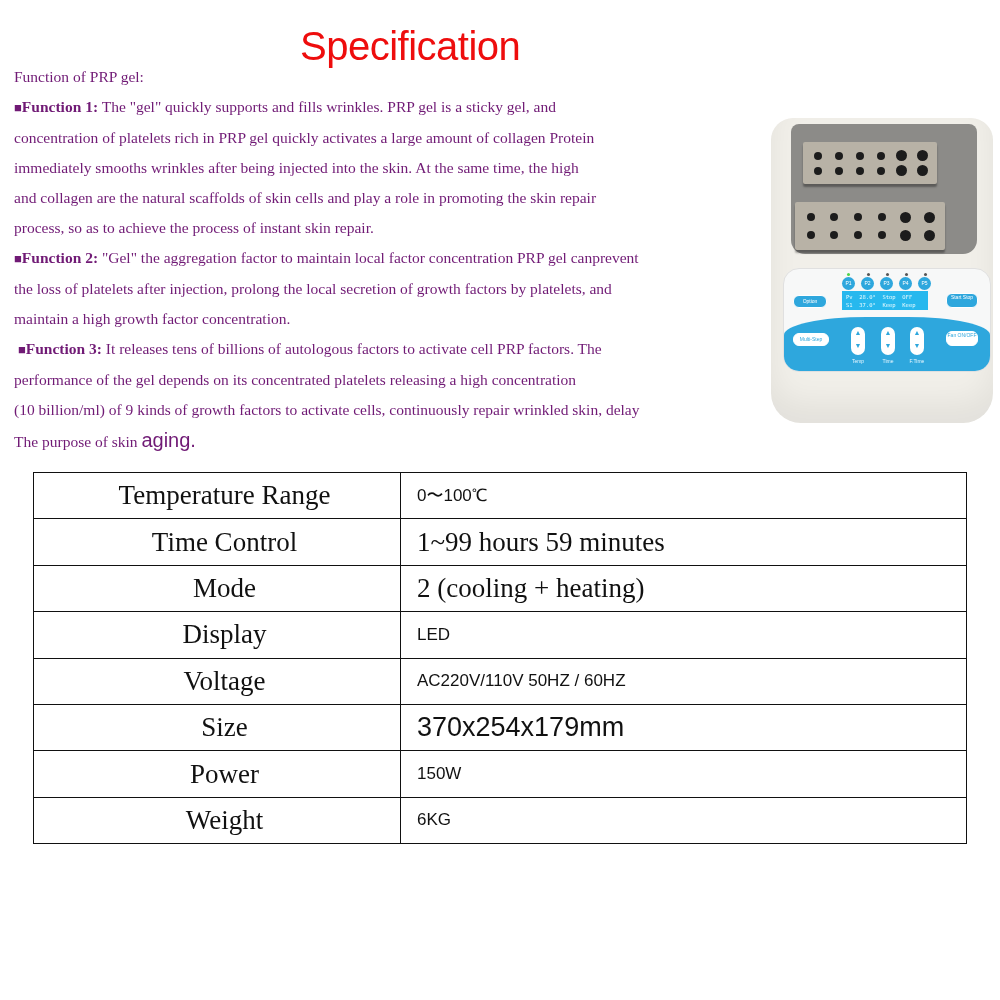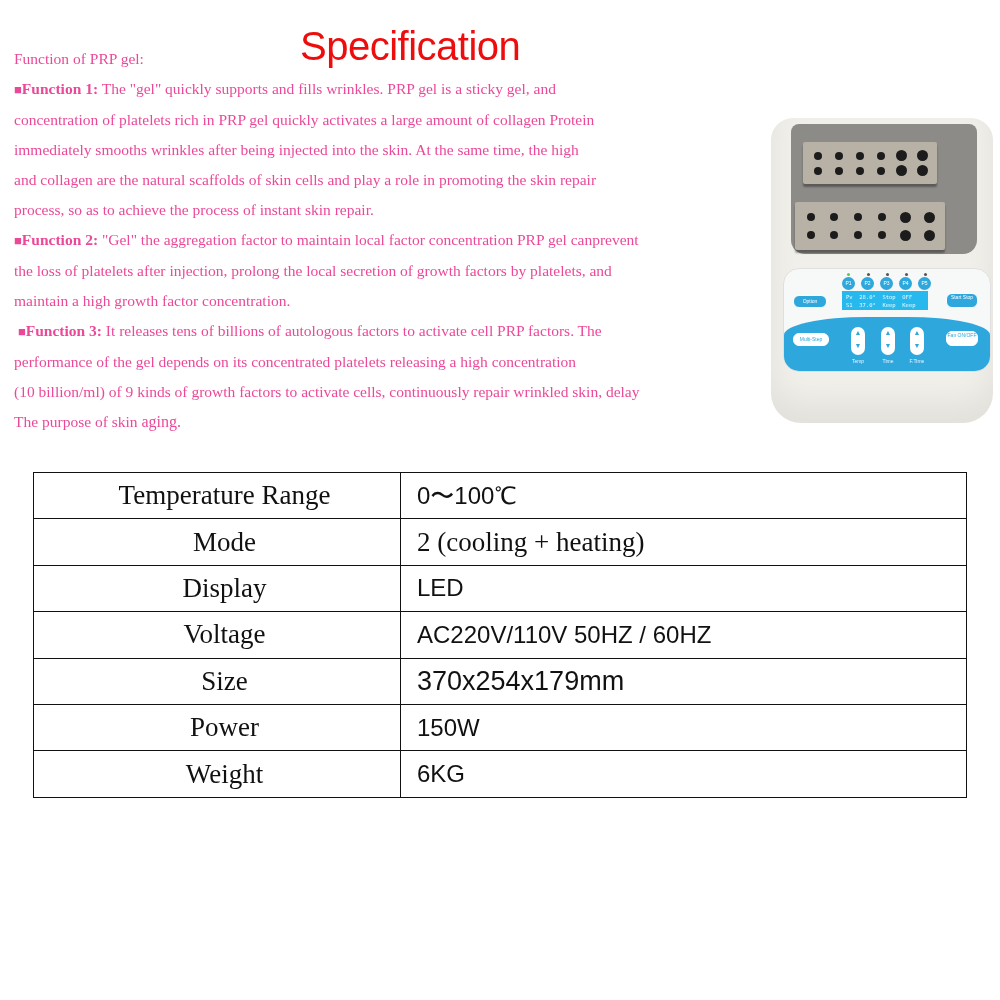--- a/index.html
+++ b/index.html
@@ -8,7 +8,7 @@
     .title { position: absolute; left: 300px; top: 14px; width: 305px; text-align: left;
       font-family: "Liberation Sans", sans-serif; font-size: 40px; color: #ee0d0d; letter-spacing: -0.5px; line-height: 64px; }
 
-    .intro { position: absolute; left: 14px; top: 44px; width: 740px; font-size: 15.5px; line-height: 30px; color: #ec4899; }
+    .intro { position: absolute; left: 14px; top: 62px; width: 740px; font-size: 15.5px; line-height: 30px; color: #701a75; }
     .intro p { margin: 0; white-space: nowrap; }
     .intro b { font-weight: bold; font-family: Liberation Serif, serif; }
     .intro .sq { font-size: 13px; }

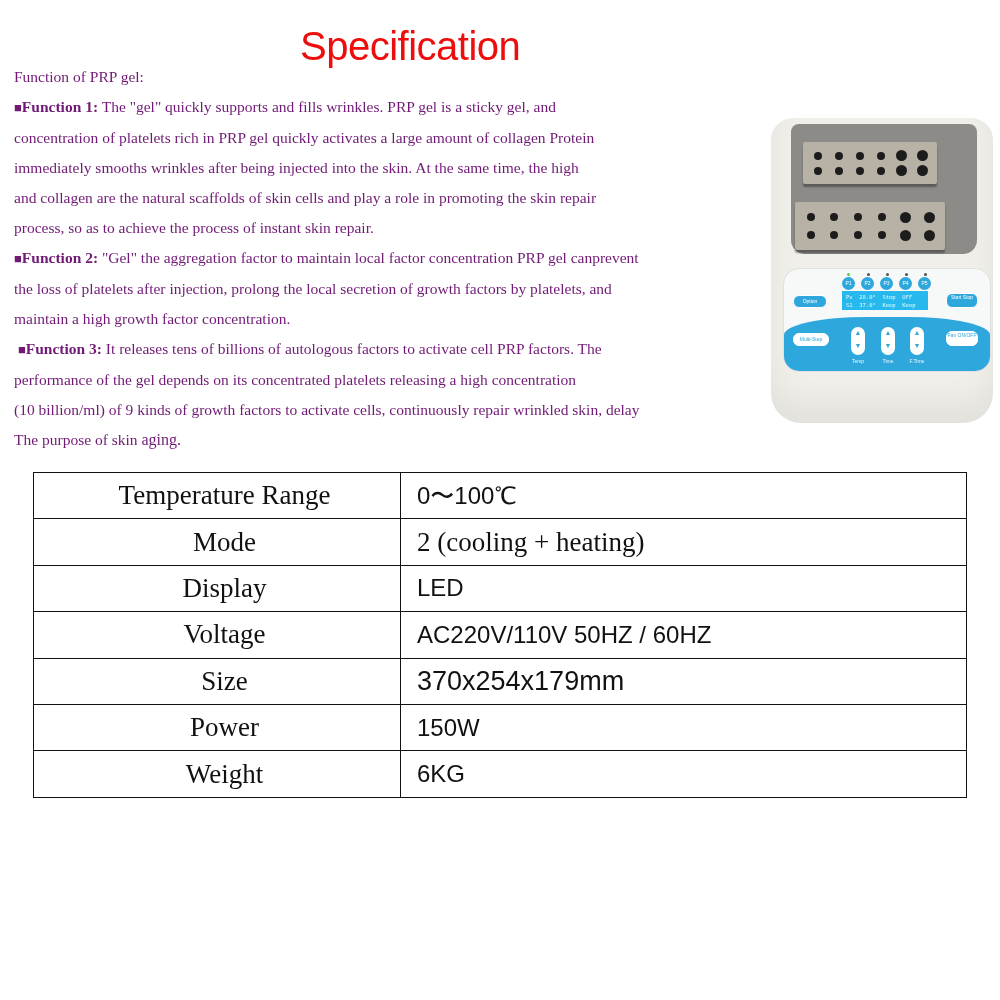--- a/index.html
+++ b/index.html
@@ -12,7 +12,7 @@
     .intro p { margin: 0; white-space: nowrap; }
     .intro b { font-weight: bold; font-family: Liberation Serif, serif; }
     .intro .sq { font-size: 13px; }
-    .intro .sans { font-family: Liberation Serif, serif; font-size: 16px; }
+    .intro .sans { font-family: Liberation Sans, sans-serif; font-size: 20px; }
 
     
     .device { position: absolute; left: 765px; top: 118px; width: 232px; height: 310px; }

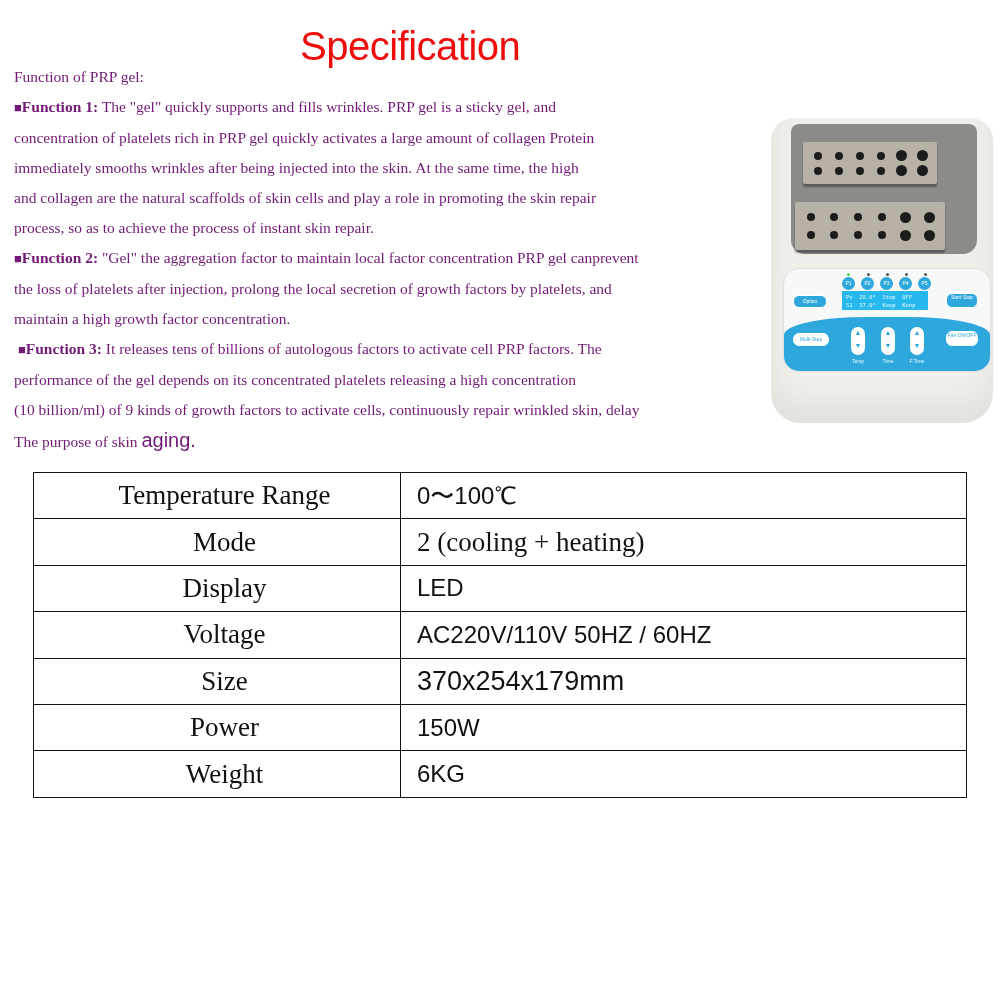--- a/index.html
+++ b/index.html
@@ -39,7 +39,7 @@
     .spec td { border: 1.5px solid #111; height: 46.4px; padding: 0 0 0 15px; font-size: 27px; vertical-align: middle; box-sizing: border-box; white-space: nowrap; }
     .spec td.k { width: 367px; text-align: center; }
     .spec td.v { padding-left: 16px; }
-    .spec td.v.sans { font-family: "Liberation Sans", sans-serif; font-size: 24px; }
+    .spec td.v.sans { font-family: "Liberation Sans", sans-serif; font-size: 17px; }
   </style>
 </head>
 <body>

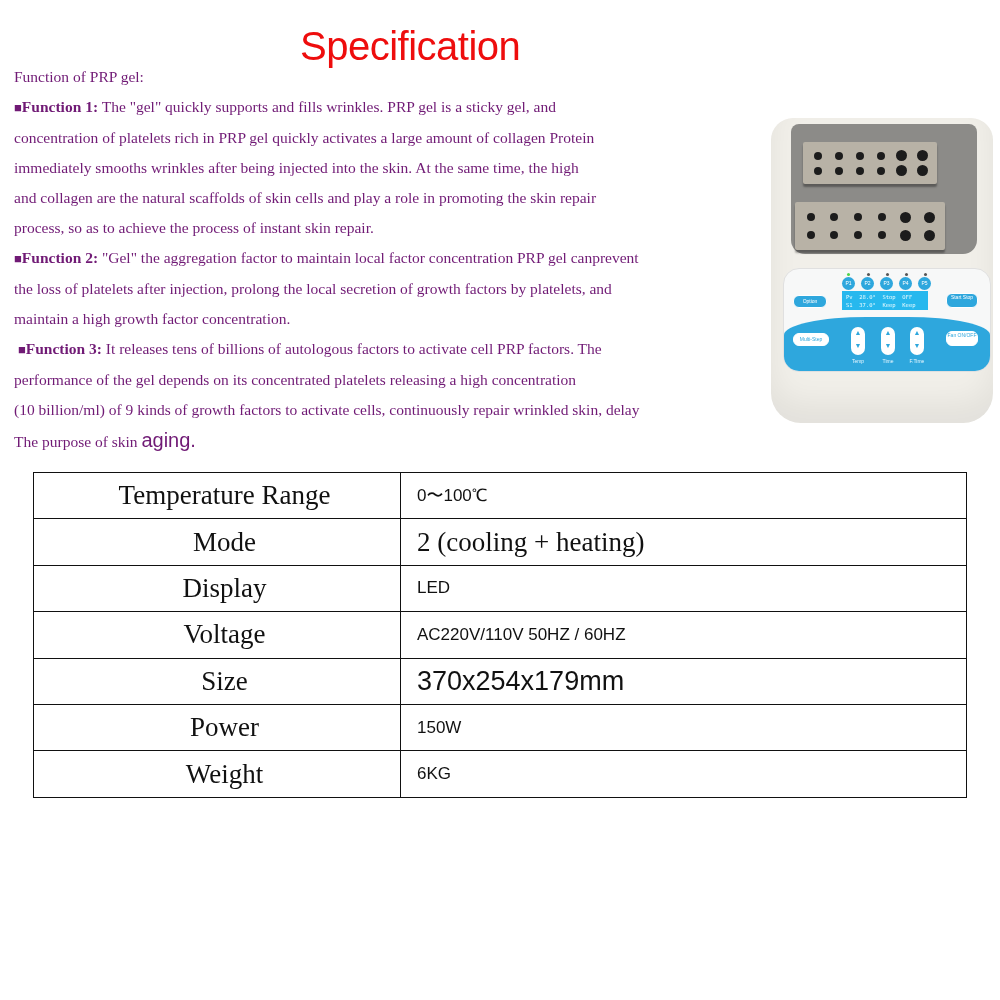--- a/index.html
+++ b/index.html
@@ -139,6 +139,10 @@
       <td class="v sans">0〜100℃</td>
     </tr>
     <tr>
+      <td class="k">Time Control</td>
+      <td class="v">1~99 hours 59 minutes</td>
+    </tr>
+    <tr>
       <td class="k">Mode</td>
       <td class="v">2 (cooling + heating)</td>
     </tr>

